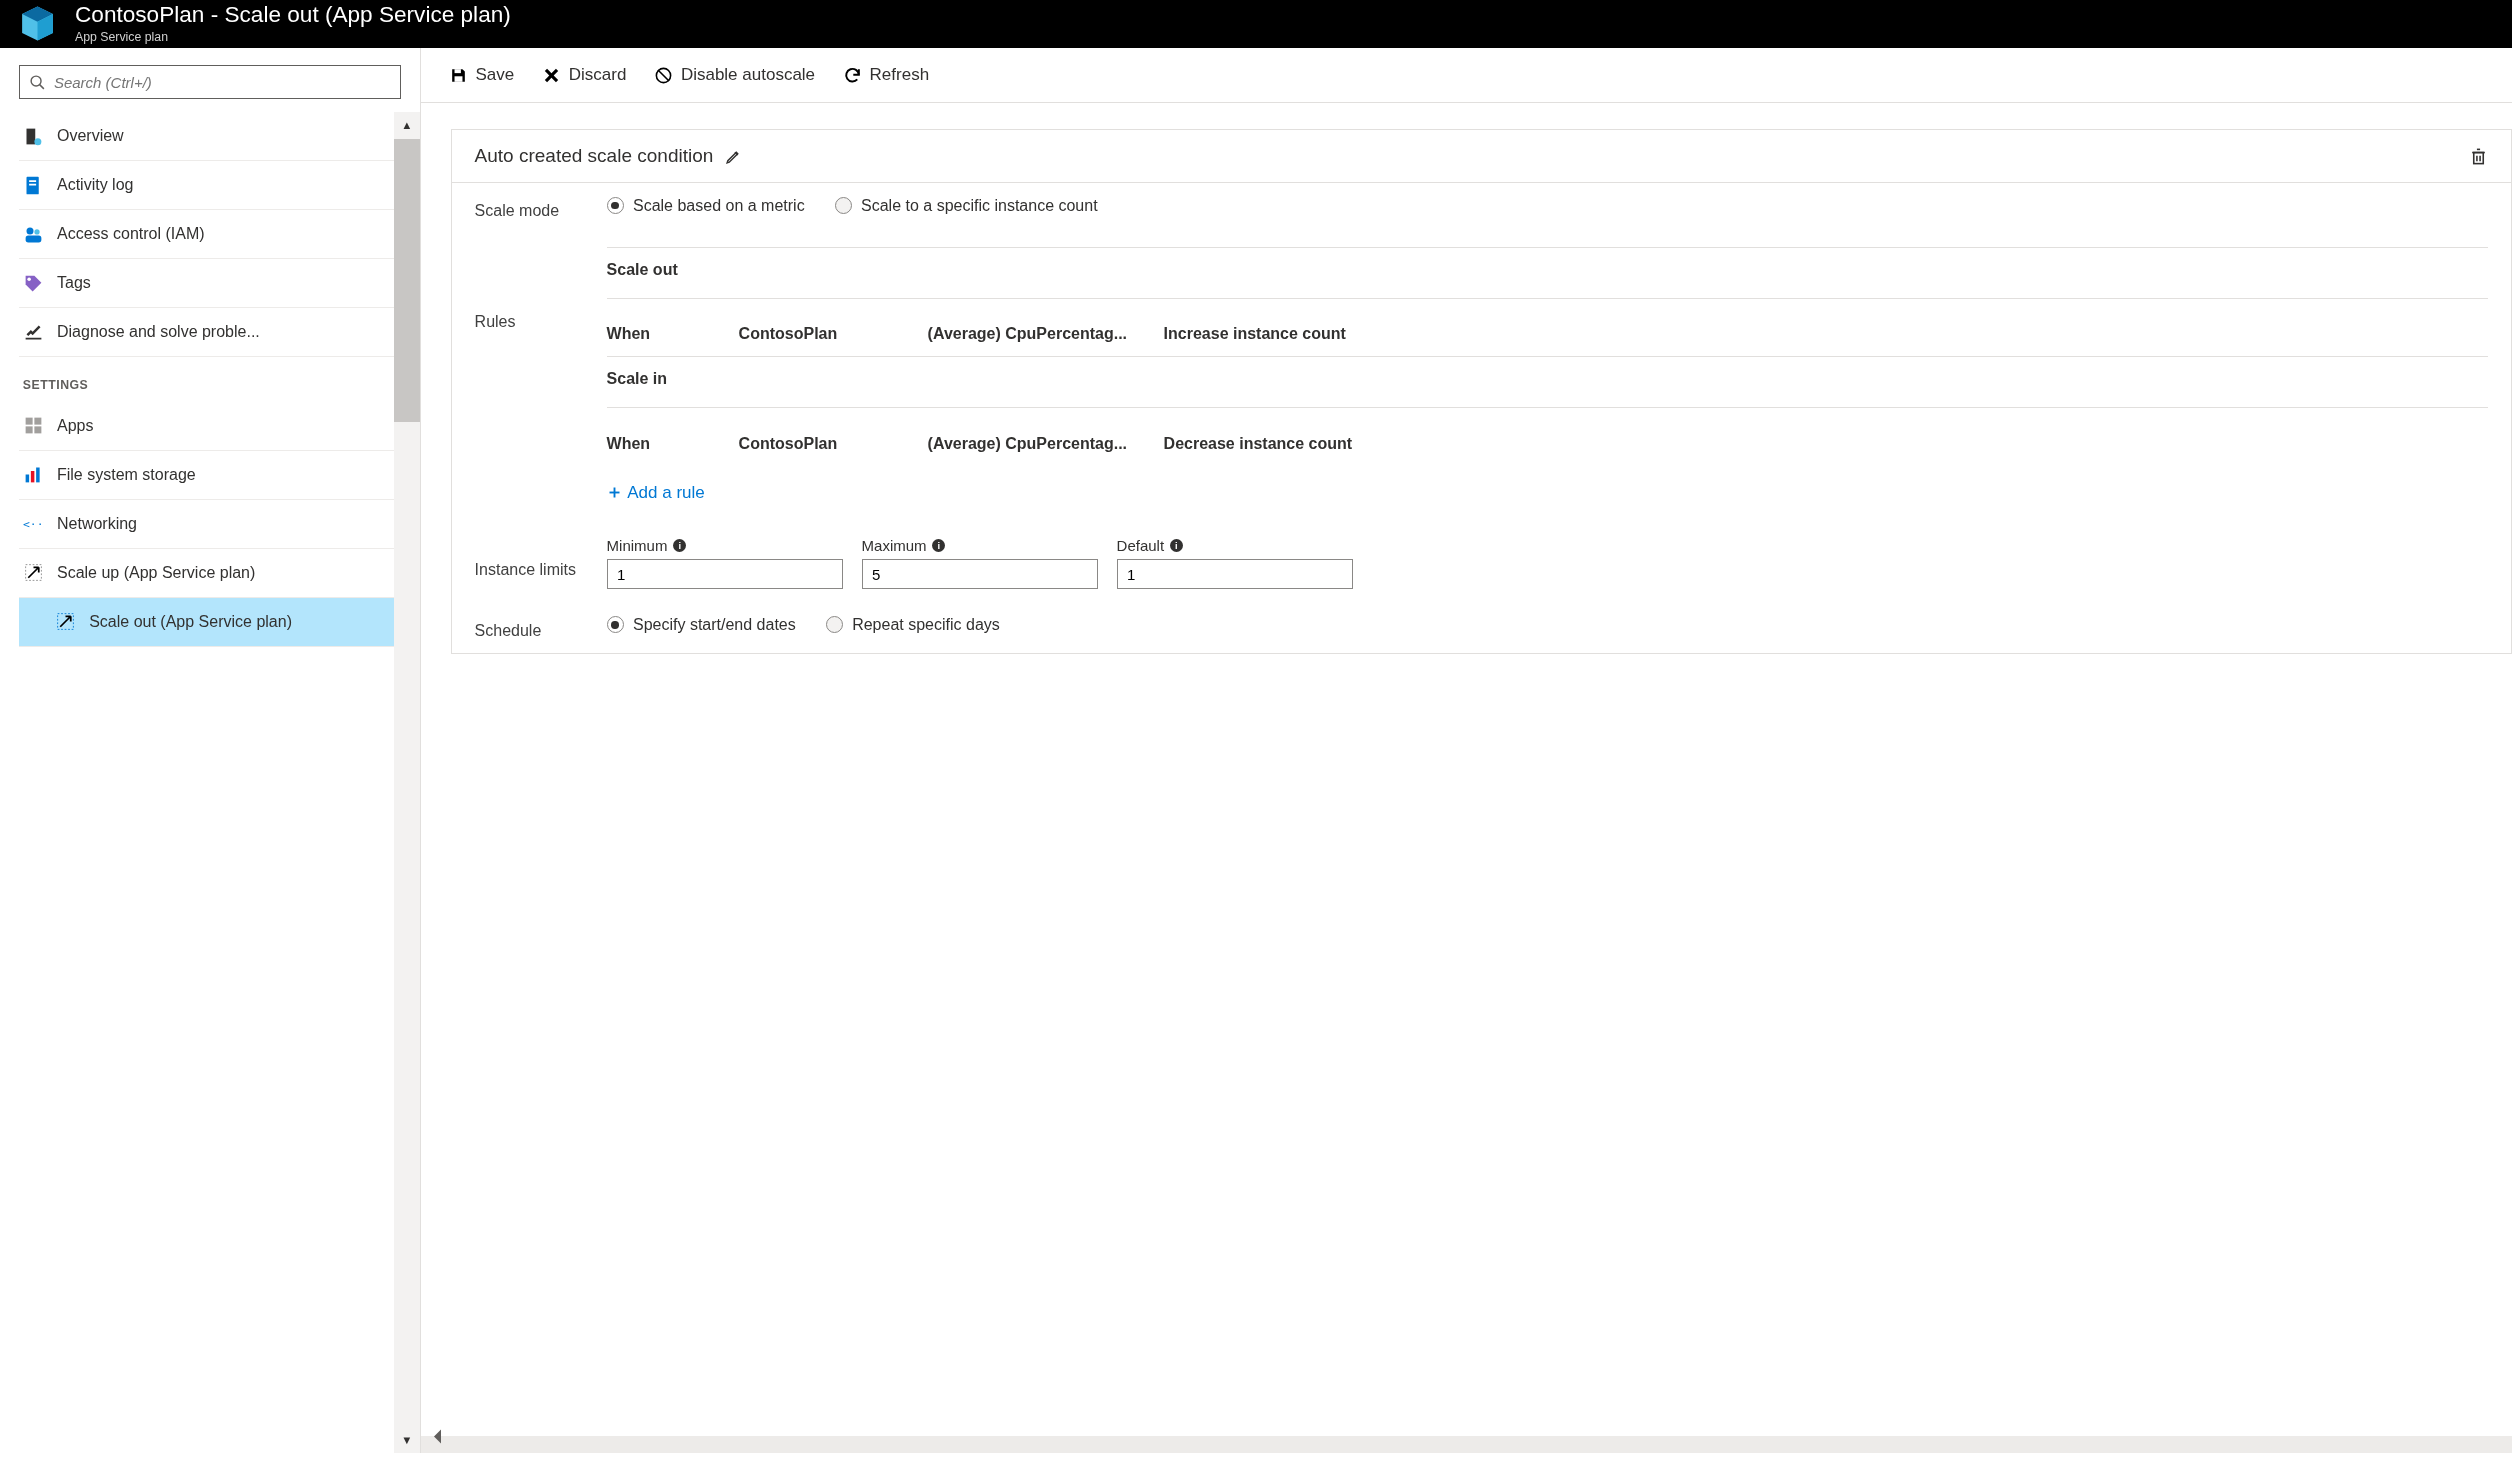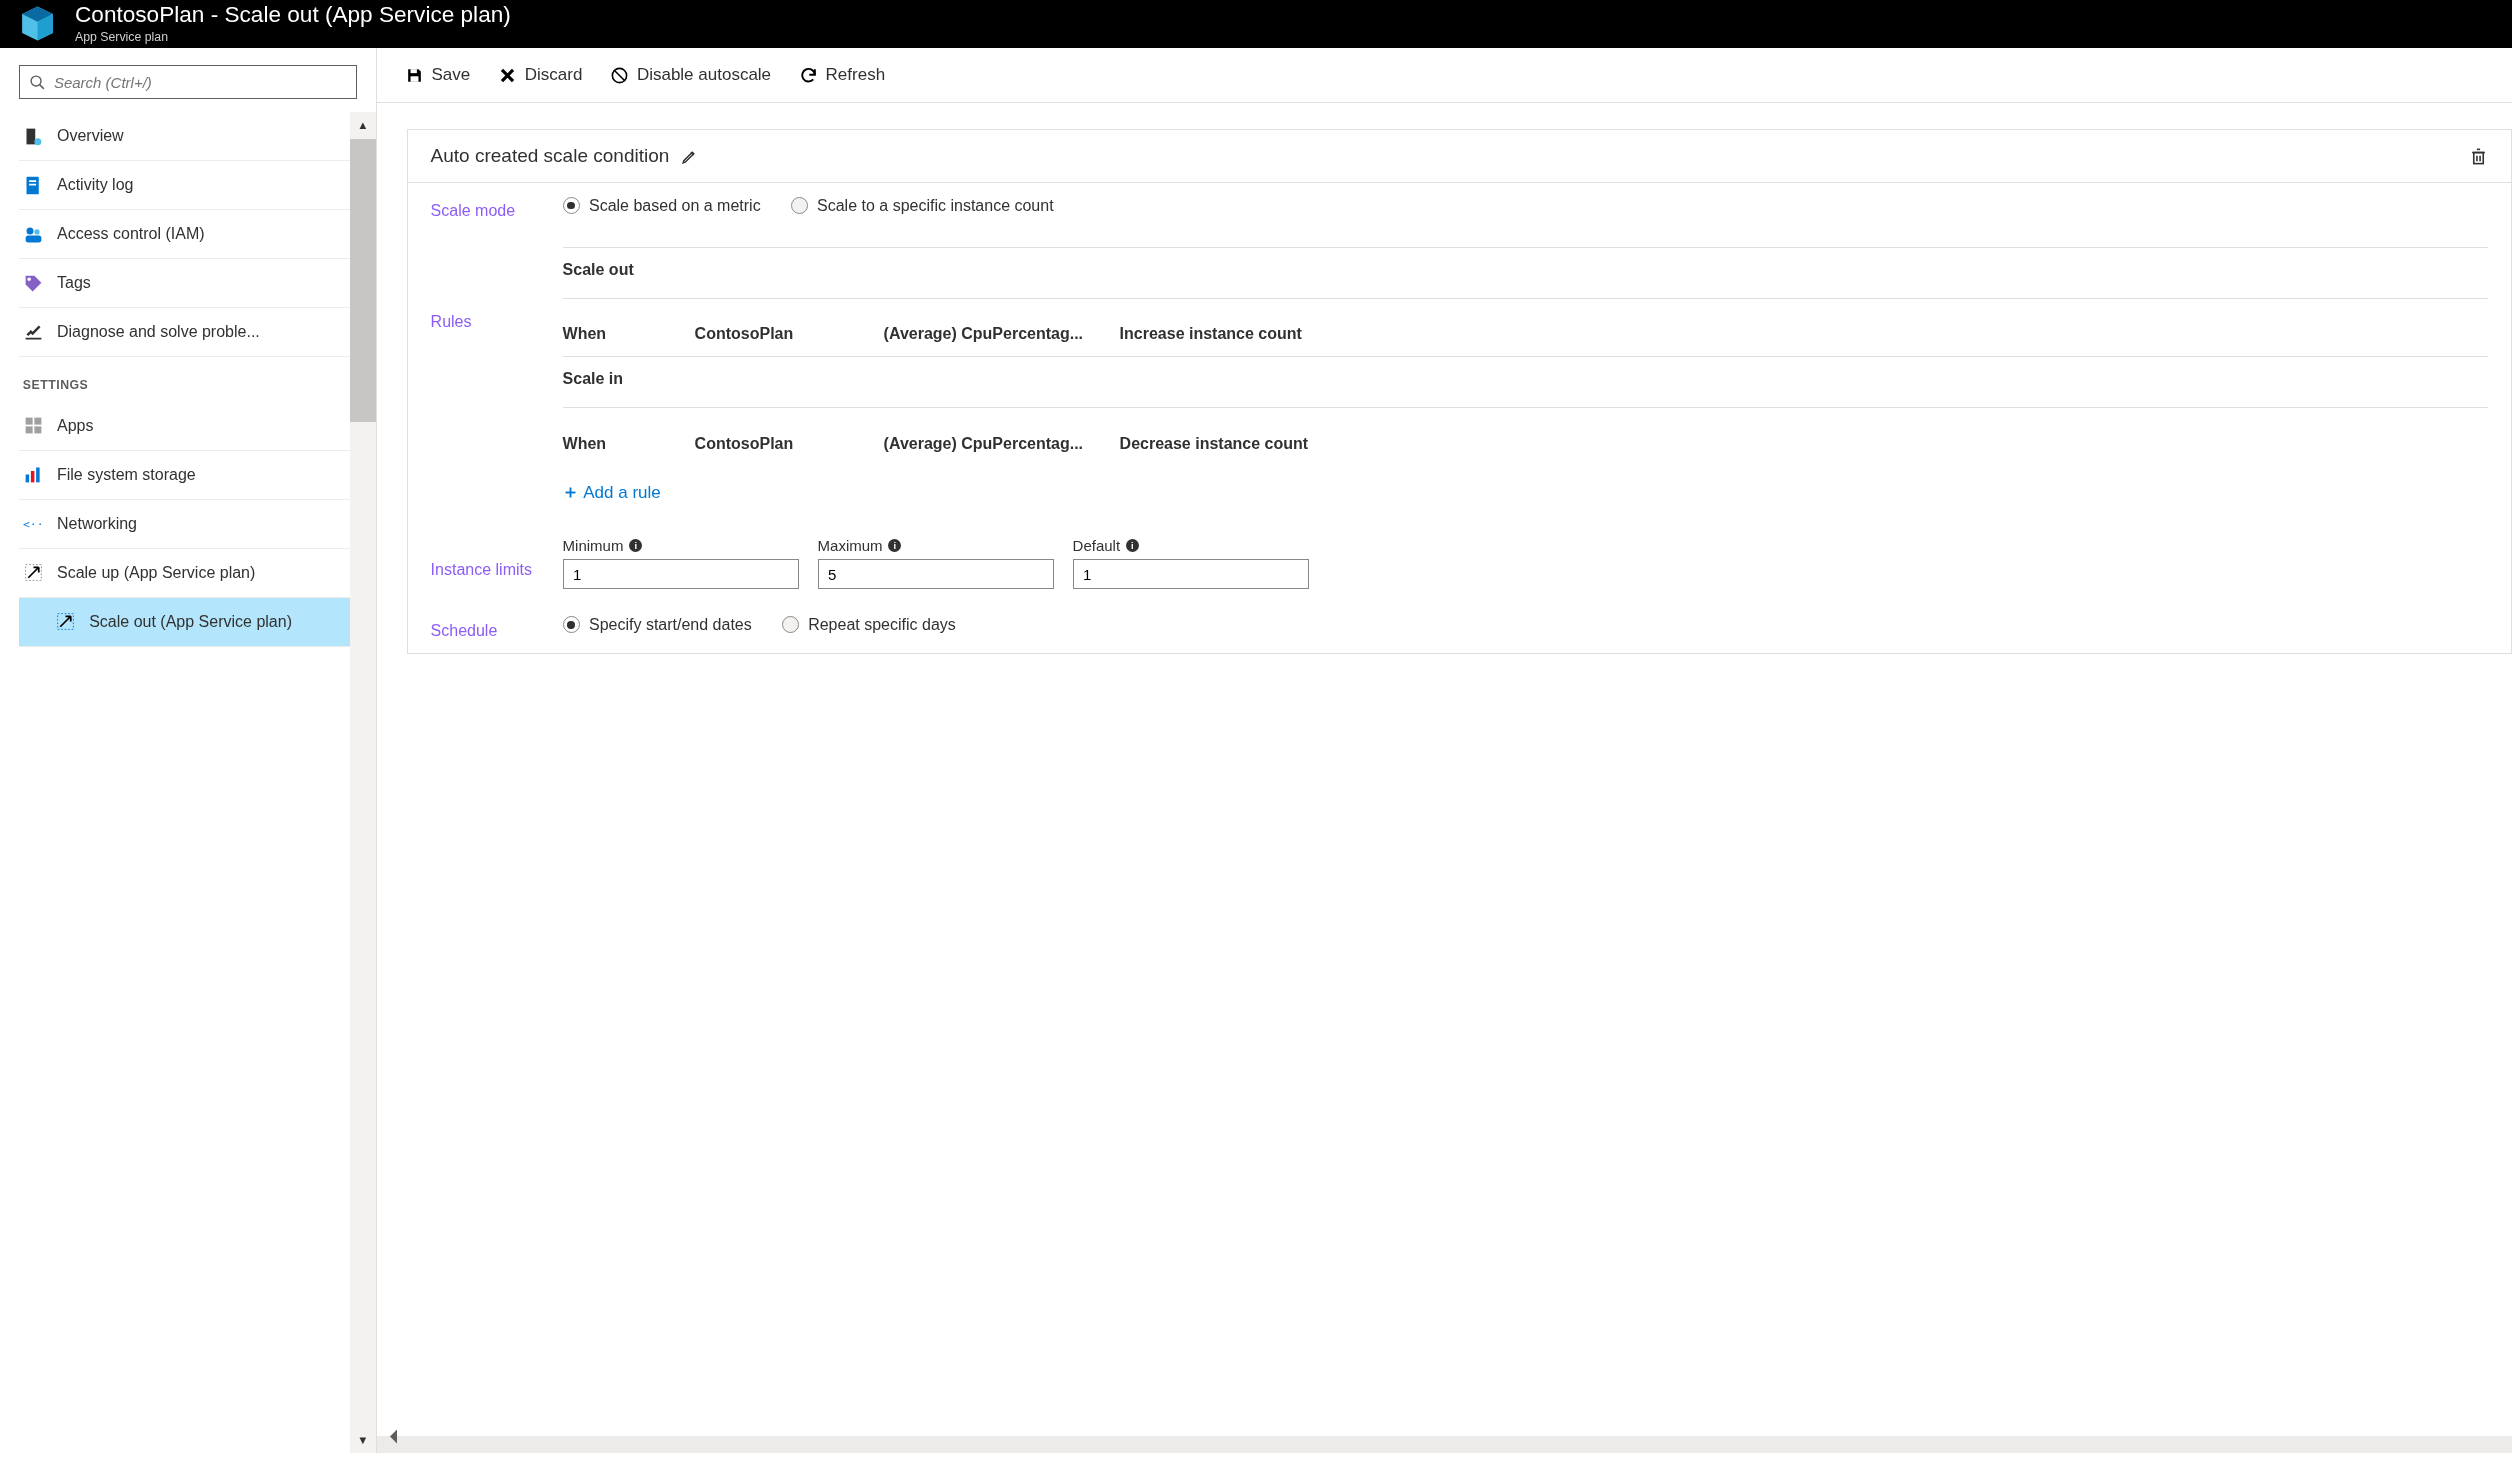--- a/index.html
+++ b/index.html
@@ -30,7 +30,7 @@
   .body-wrap { display:flex; height: calc(100vh - 64px); }
 
   .sidebar {
-    width: 377px;
+    width: 421px;
     border-right: 0.9px solid #e1dfdd;
     display:flex;
     flex-direction:column;

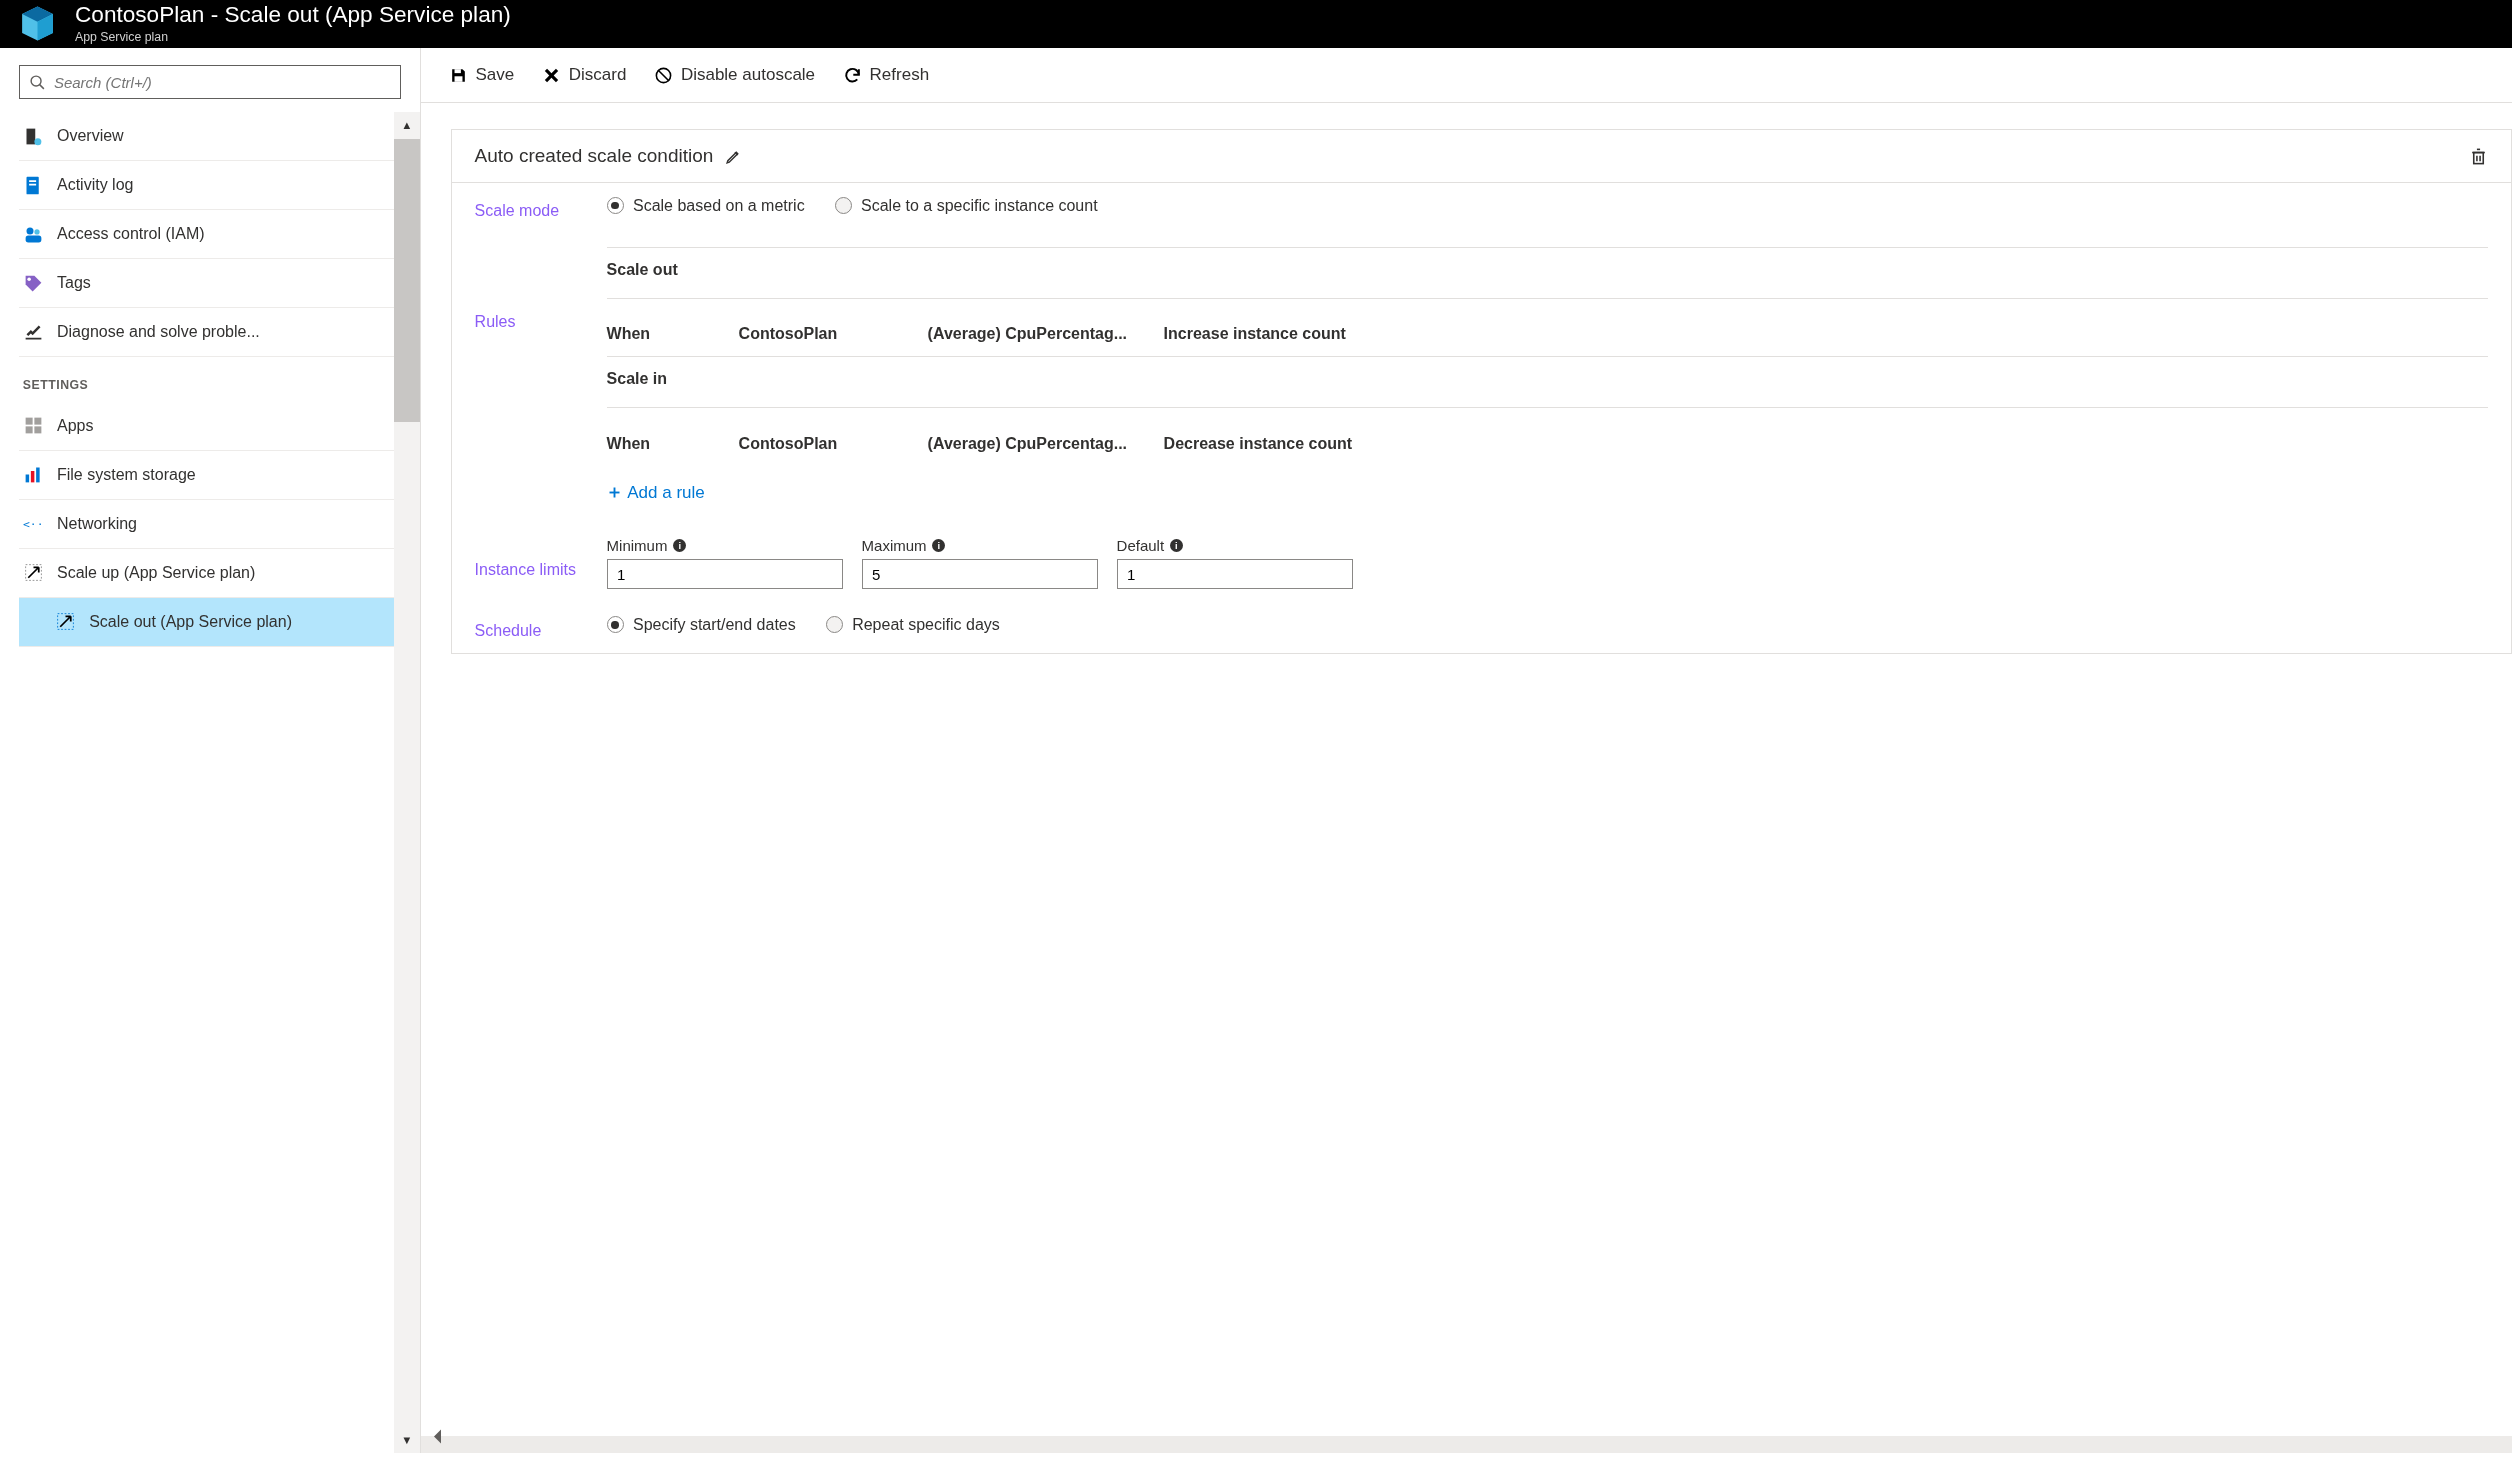--- a/index.html
+++ b/index.html
@@ -101,7 +101,7 @@
   .trash-icon { width:19px; height:21px; }
 
   .form-row { display:flex; padding: 13.2px 22.6px; align-items:flex-start; }
-  .form-label { width: 132px; color:#8b5cf6; font-size:16px; padding-top:5.7px; flex-shrink:0;}
+  .form-label { width: 132px; color:#404040; font-size:16px; padding-top:5.7px; flex-shrink:0;}
   .form-body { flex:1; }
 
   .radio-row { display:flex; align-items:center; gap:30px; flex-wrap:wrap;}

